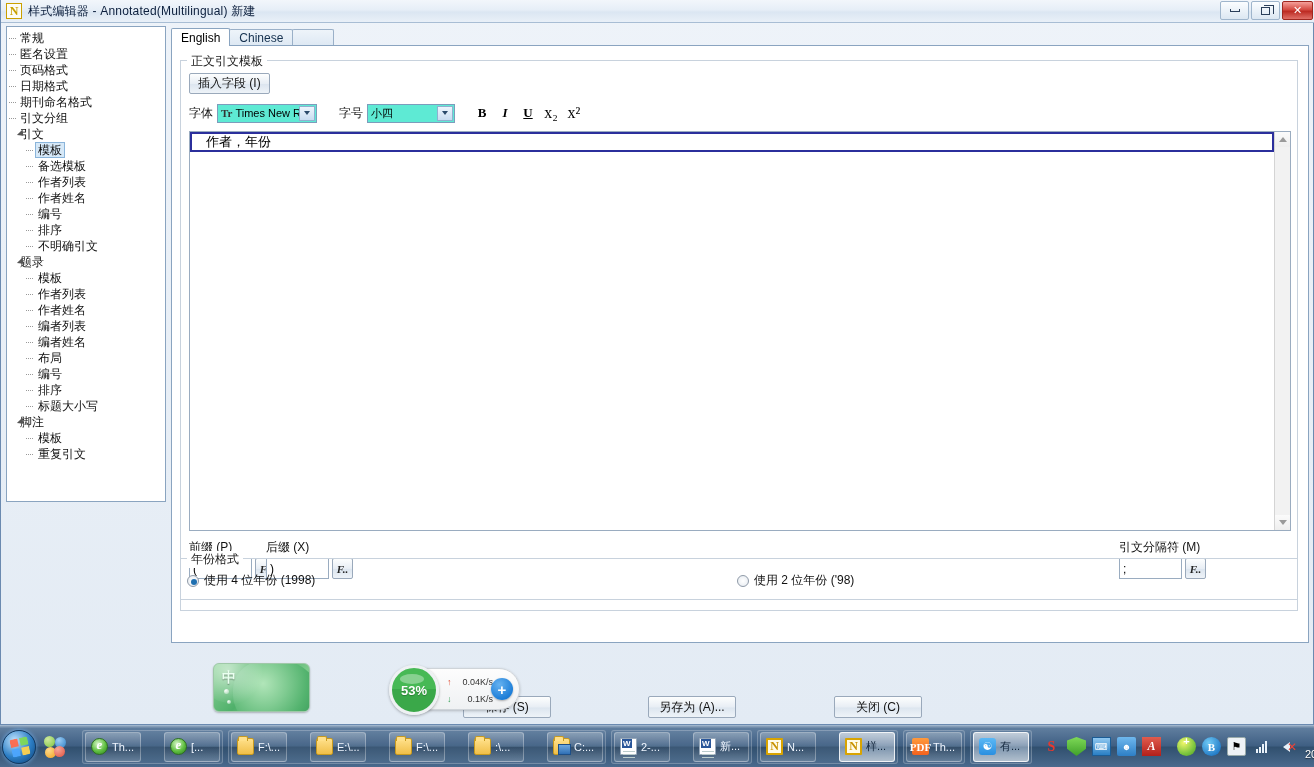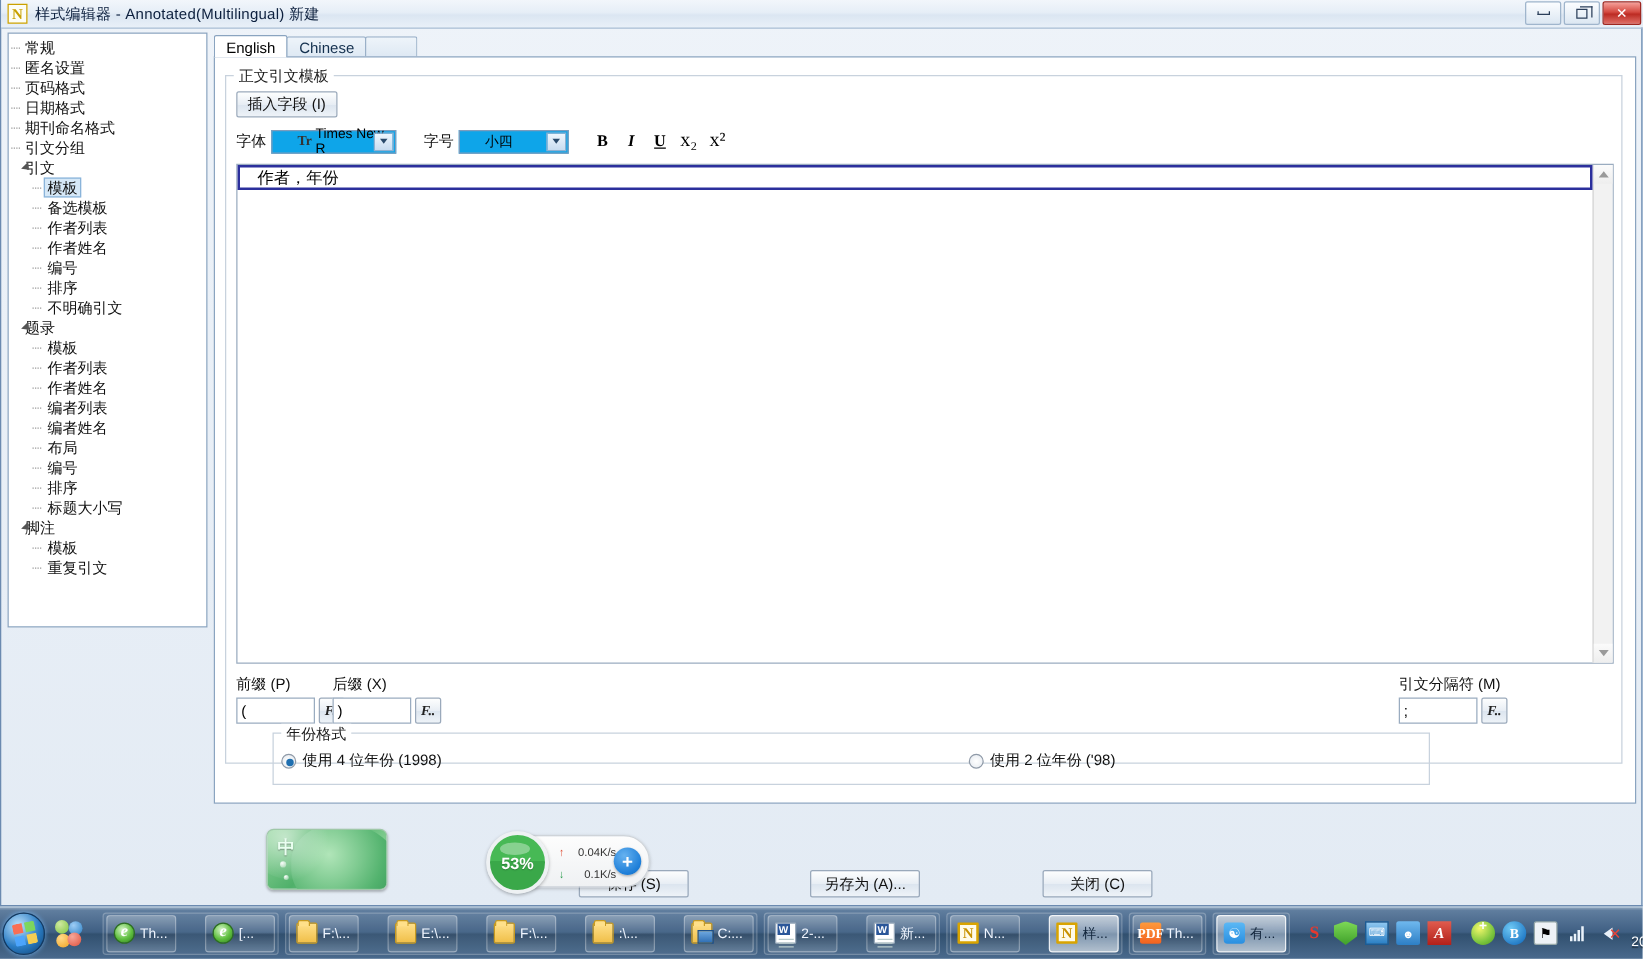--- a/index.html
+++ b/index.html
@@ -134,9 +134,9 @@
   #fontrow { position: absolute; left: 8px; top: 42px; display: flex; align-items: center; }
   .fld-label { font-size: 12px; color: #111; margin-right: 4px; white-space: nowrap; }
   .combo {
-    height: 19px; border: 1px solid #7d9cbc; background: #0ea5e9;
+    height: 19px; border: 1px solid #7d9cbc; background: #5eead4;
     display: flex; align-items: center; font-size: 11px; color: #000;
-    position: relative; padding-left: 20px;
+    position: relative; padding-left: 3px;
   }
   .combo .cbtn {
     position: absolute; right: 1px; top: 1px; width: 16px; height: 15px;

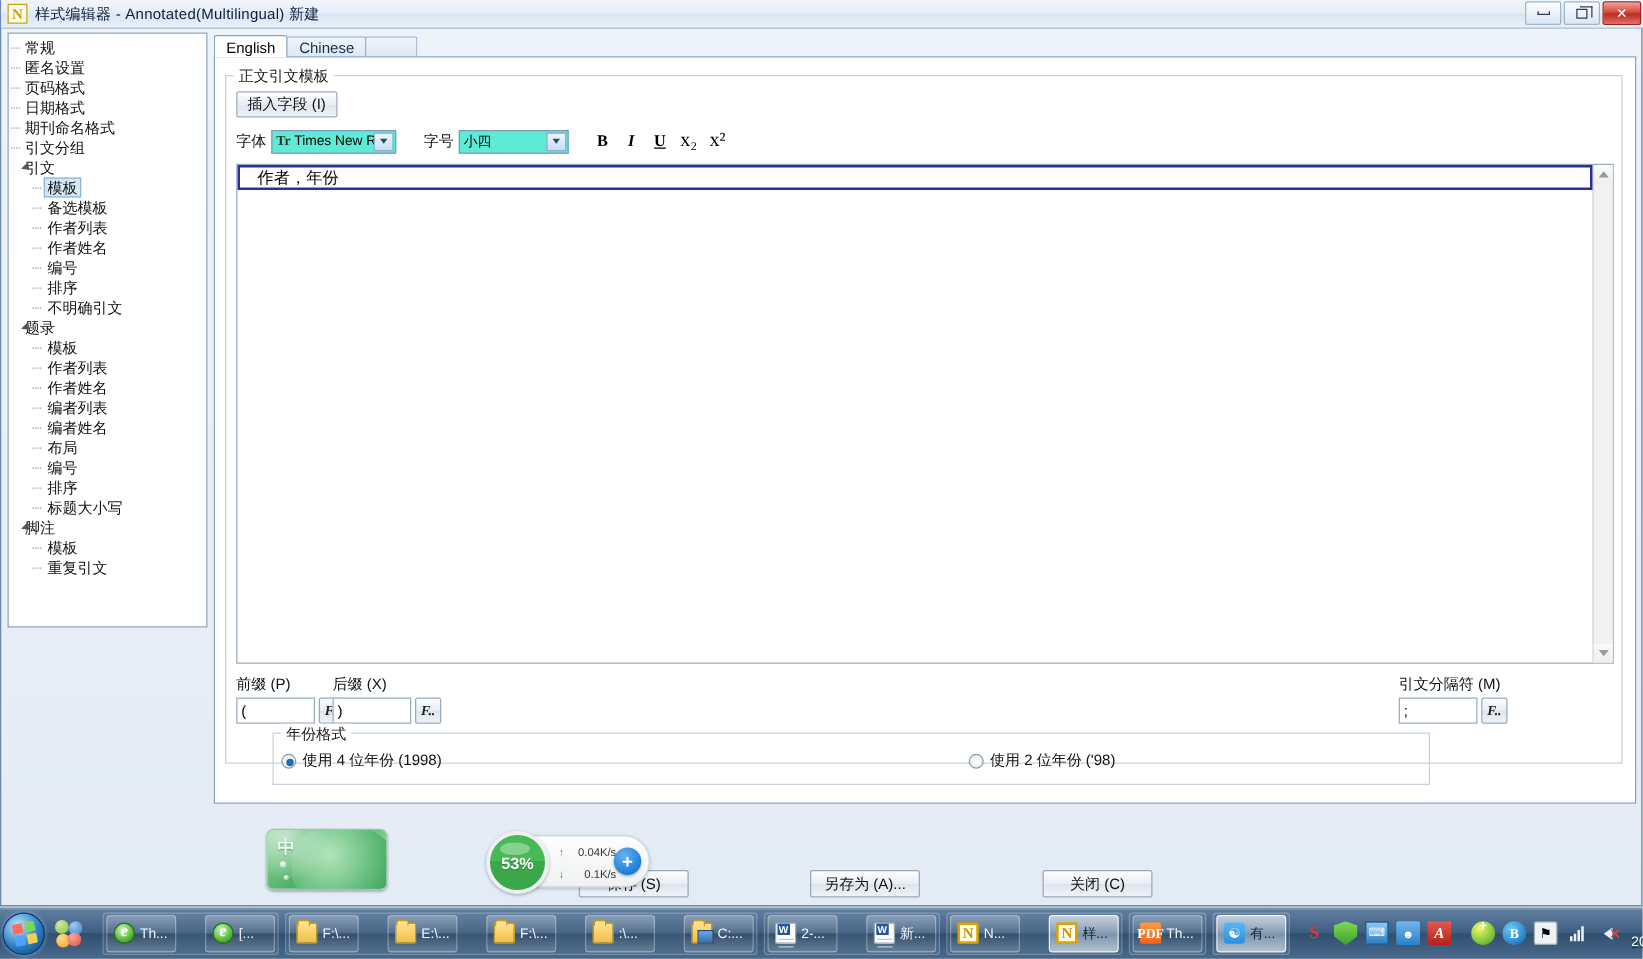--- a/index.html
+++ b/index.html
@@ -118,7 +118,7 @@
   }
 
   #grp-template { left: 8px; top: 14px; width: 1118px; height: 551px; }
-  #grp-year     { left: 8px; top: 540px; width: 926px; height: 42px; margin-left: 38px; }
+  #grp-year     { left: 8px; top: 512px; width: 1118px; height: 42px; }
 
   .btn {
     border: 1px solid #9aa9bb; border-radius: 2px;

